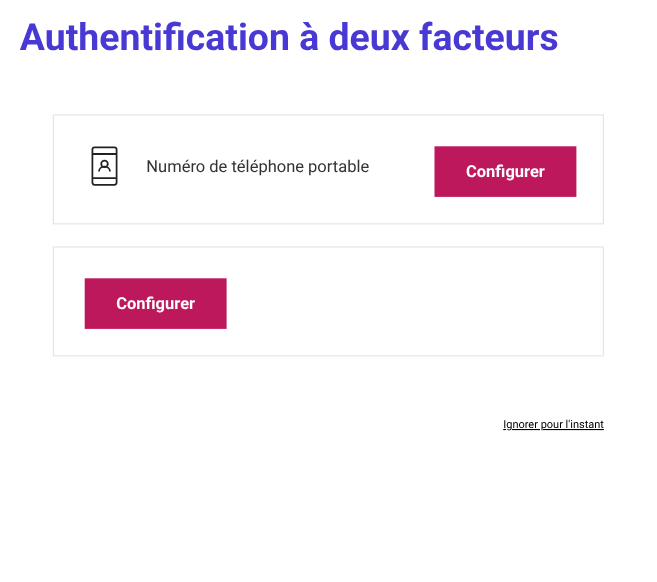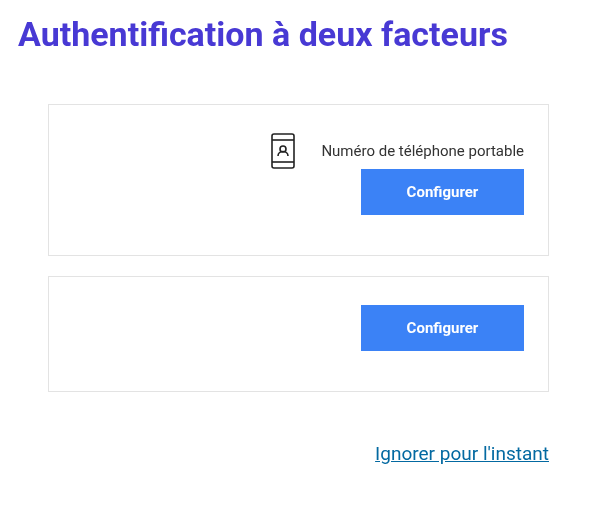--- a/index.html
+++ b/index.html
@@ -29,11 +29,10 @@
     border: 1px solid #e3e3e3;
     background: #fff;
     display: flex;
-    align-items: flex-end;
+    align-items: flex-start;
     justify-content: space-between;
-    padding: 28px 24px 40px 28px;
+    padding: 28px 24px 24px 28px;
     margin-bottom: 20px;
-    flex-direction: column;
   }
   .card-left {
     display: flex;

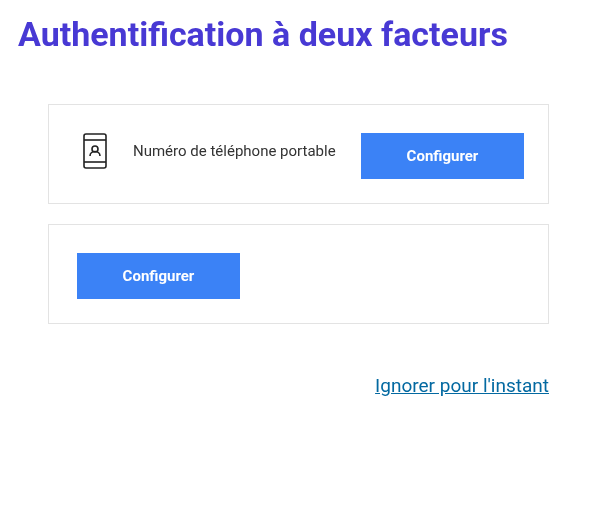--- a/index.html
+++ b/index.html
@@ -52,13 +52,13 @@
     color: #333;
   }
   .config-btn {
-    background: #3b82f6;
+    background: #be185d;
     color: #fff;
     border: none;
     font-size: 15px;
     font-weight: 700;
     padding: 14px 0;
-    width: 163px;
+    width: 129px;
     text-align: center;
     cursor: pointer;
     font-family: inherit;

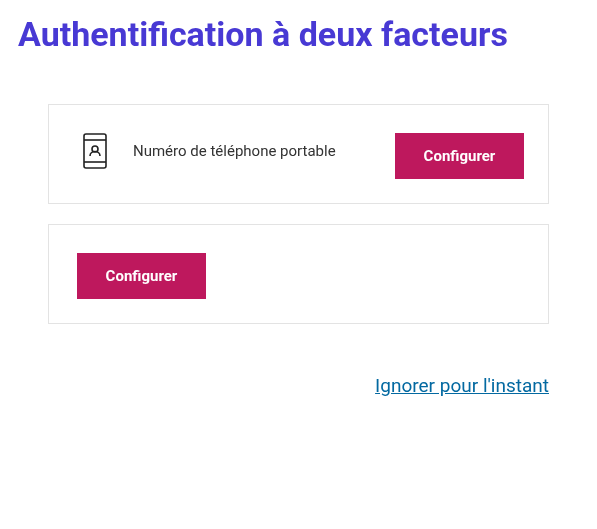--- a/index.html
+++ b/index.html
@@ -68,8 +68,8 @@
     padding: 30px 48px 0 0;
   }
   .skip-link {
-    color: #0369a1;
-    font-size: 19px;
+    color: #000000;
+    font-size: 10px;
     text-decoration: underline;
     cursor: pointer;
   }

